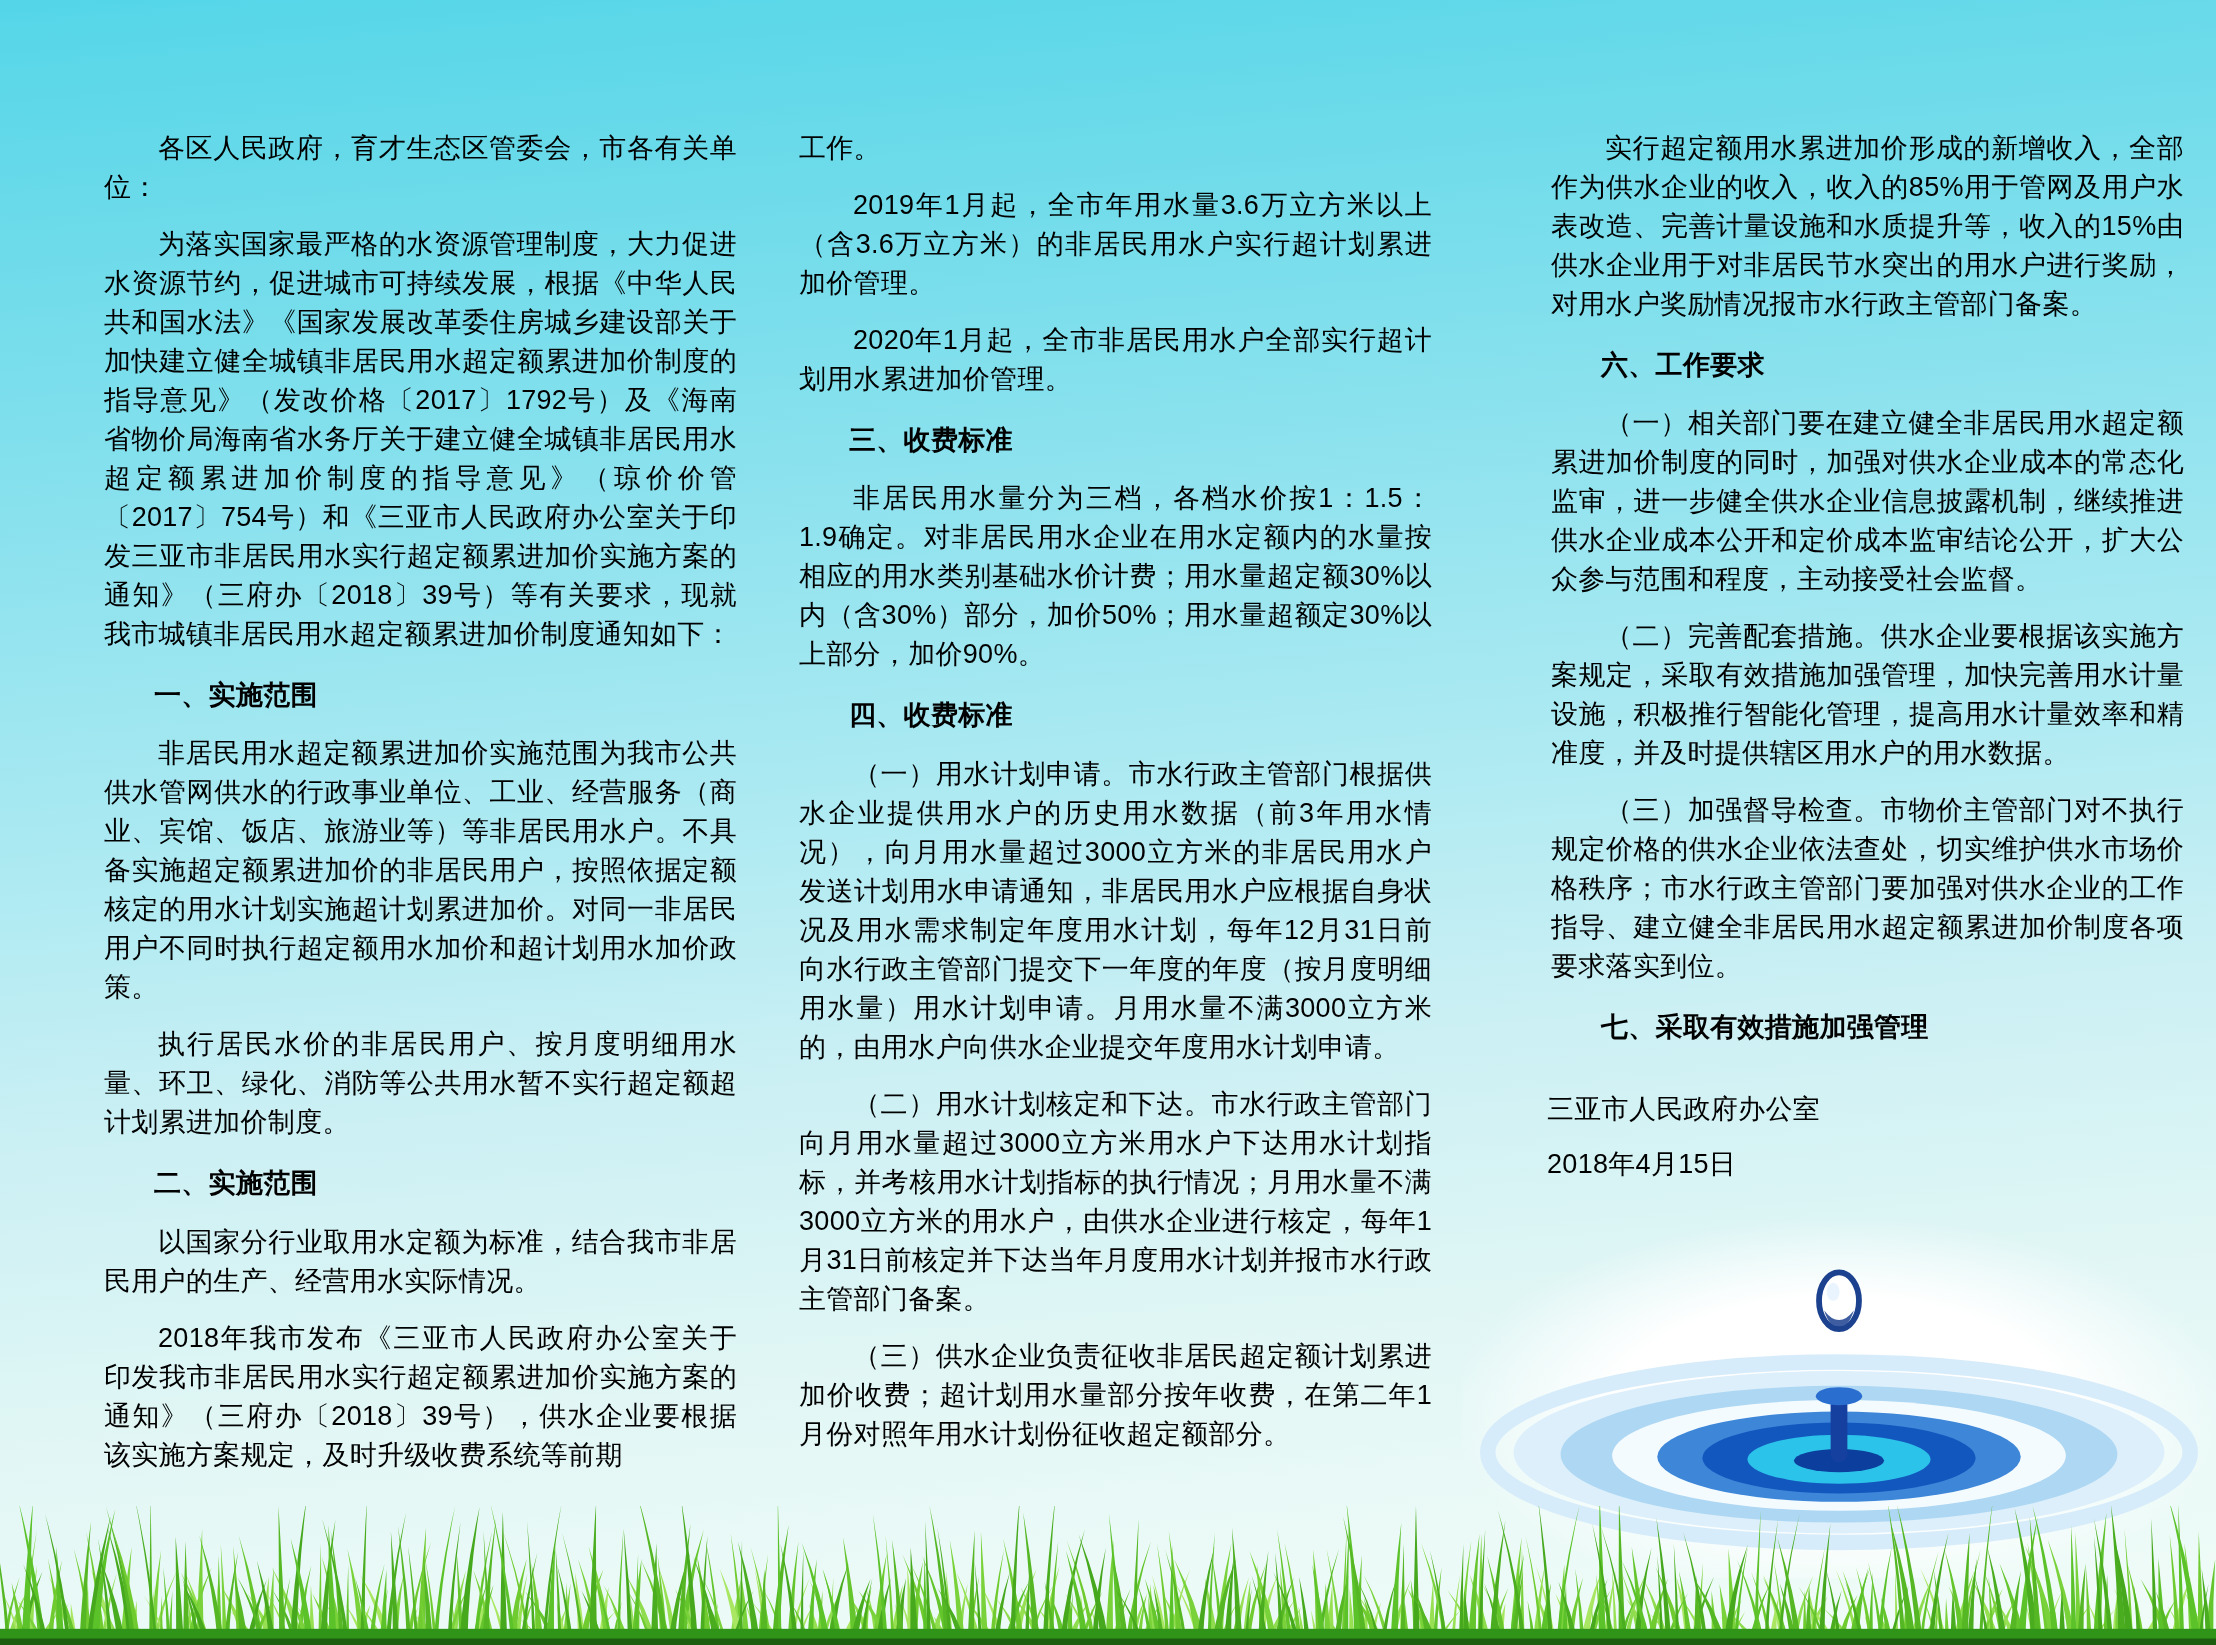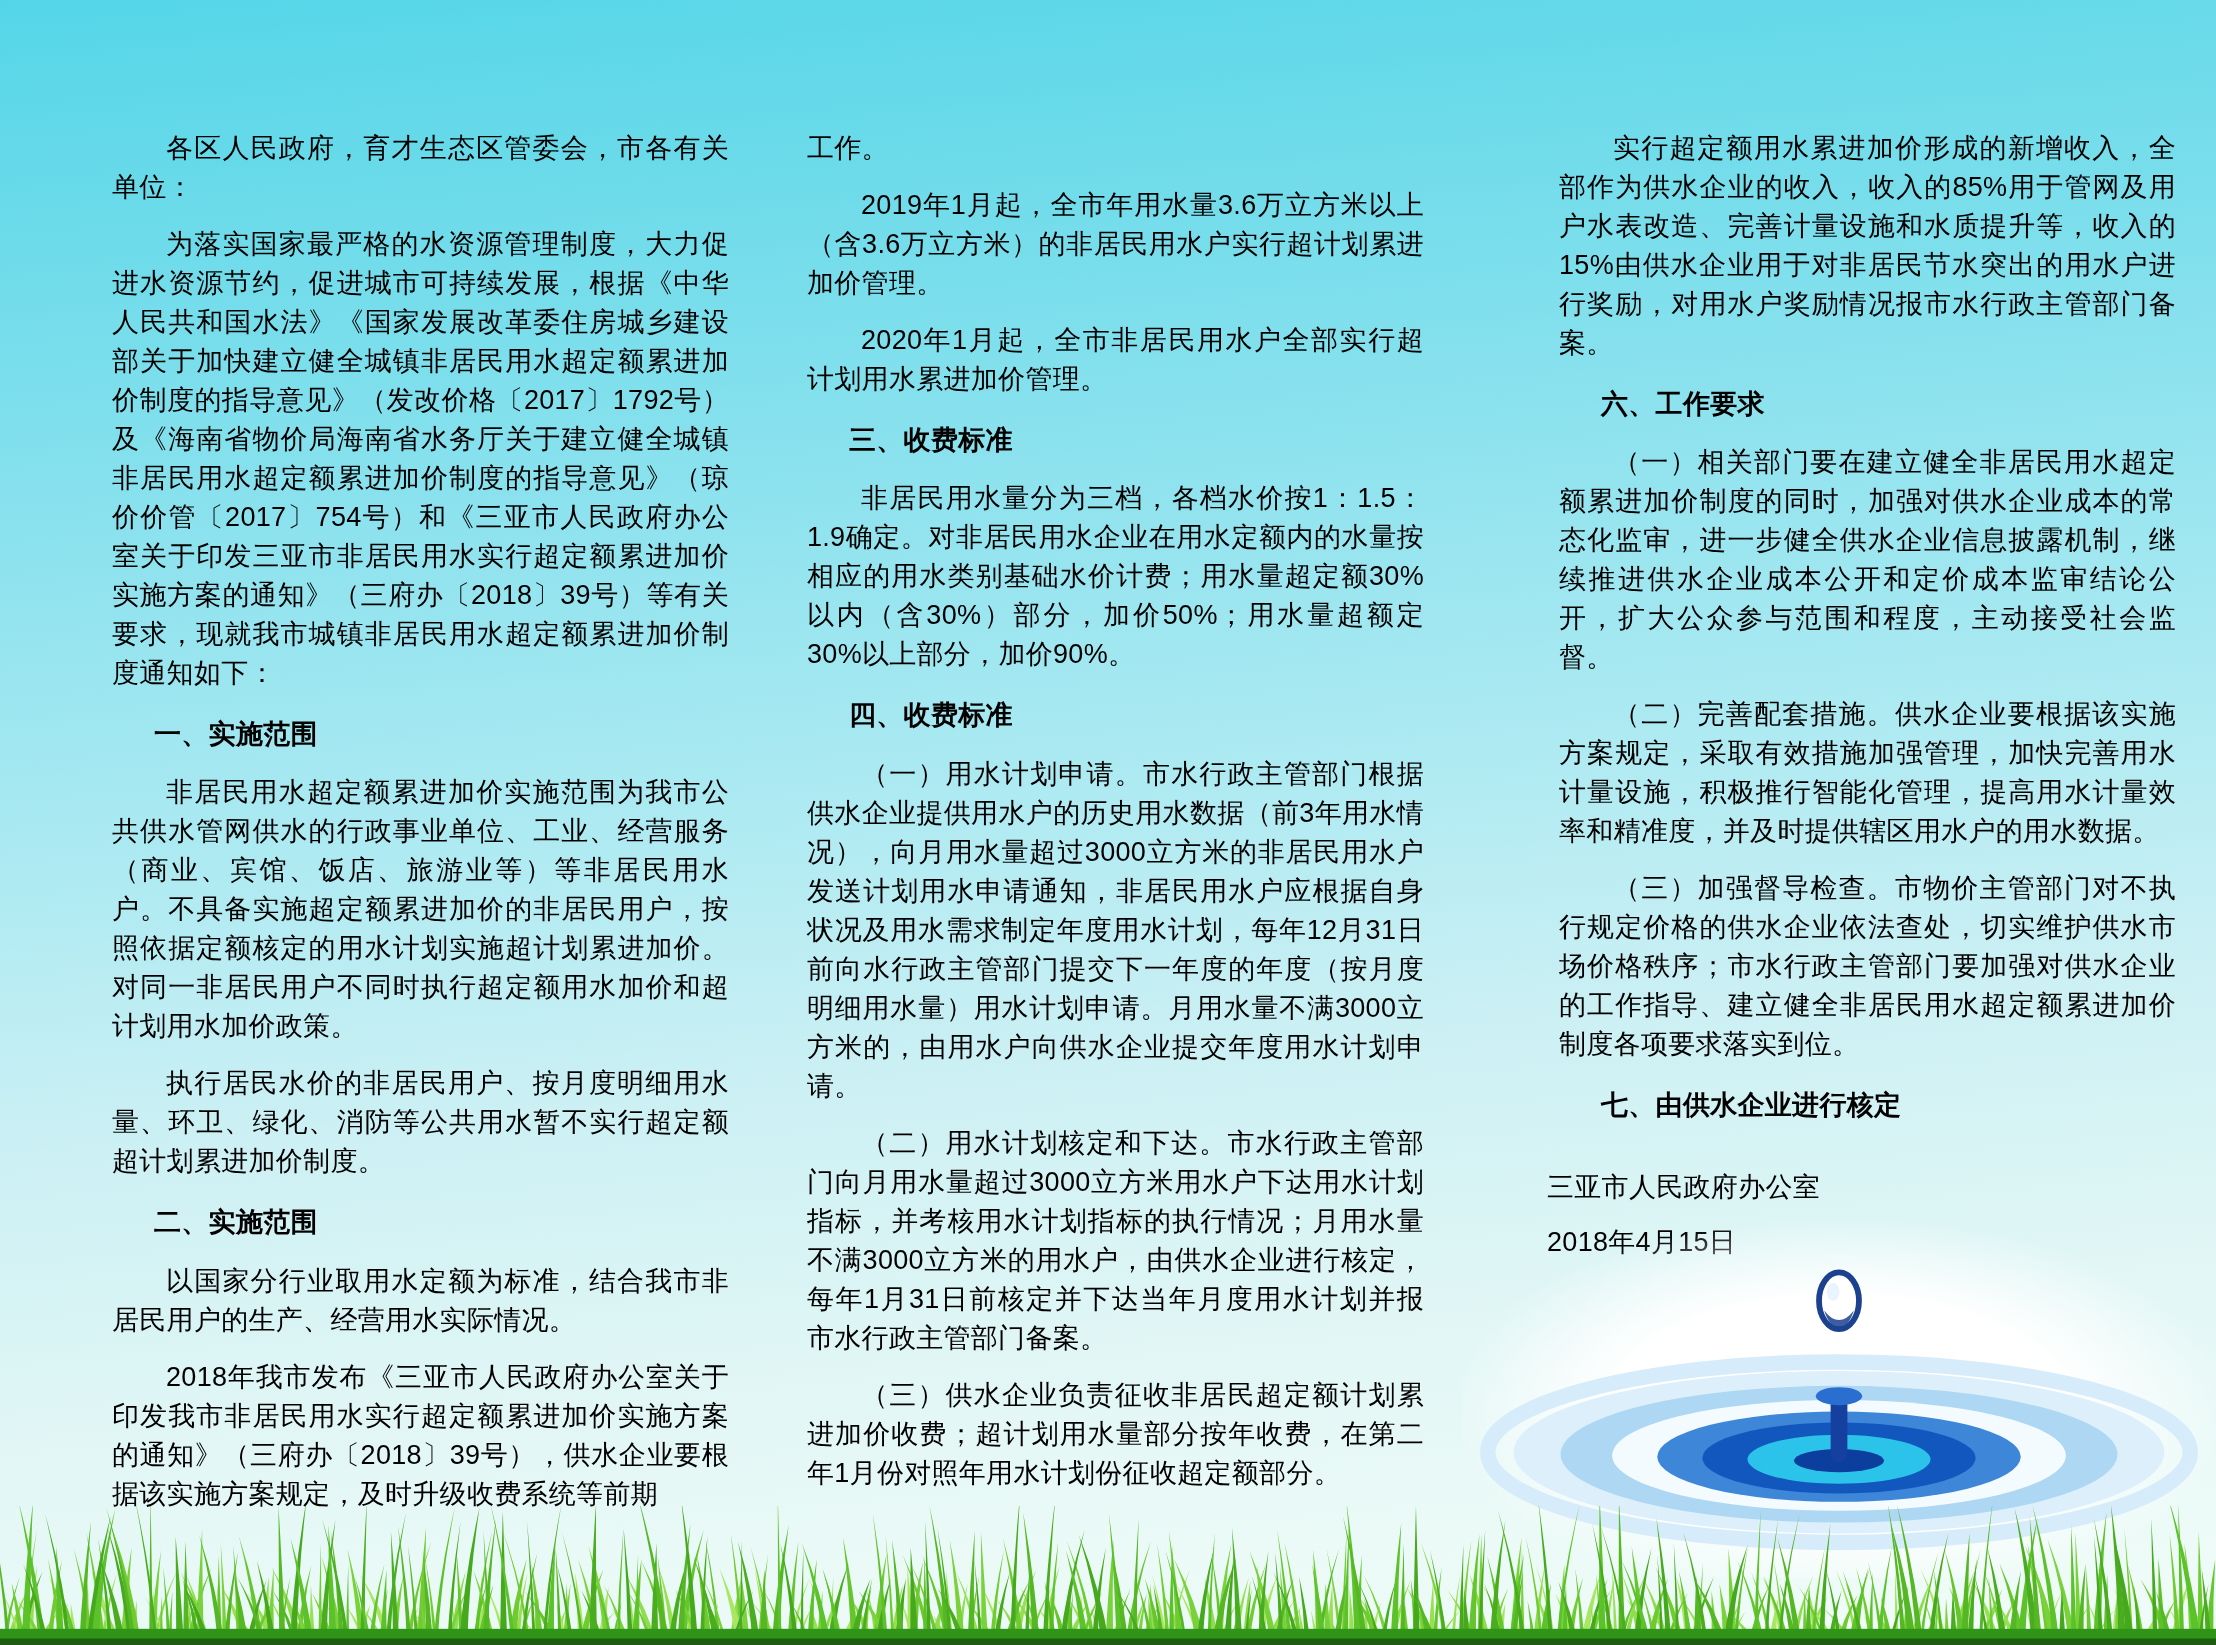--- a/index.html
+++ b/index.html
@@ -26,7 +26,7 @@
   .col-left{left:100px;}
   .col-mid{left:795px;}
   .col-right{left:1547px;}
-  .para{text-indent:2em;margin:18px 12px;}
+  .para{text-indent:2em;margin:18px 4px;}
   .para.cont{text-indent:0;}
   .heading{font-weight:bold;text-indent:2em;margin:22px 0 19.3px;}
   .col > :first-child{margin-top:0;}

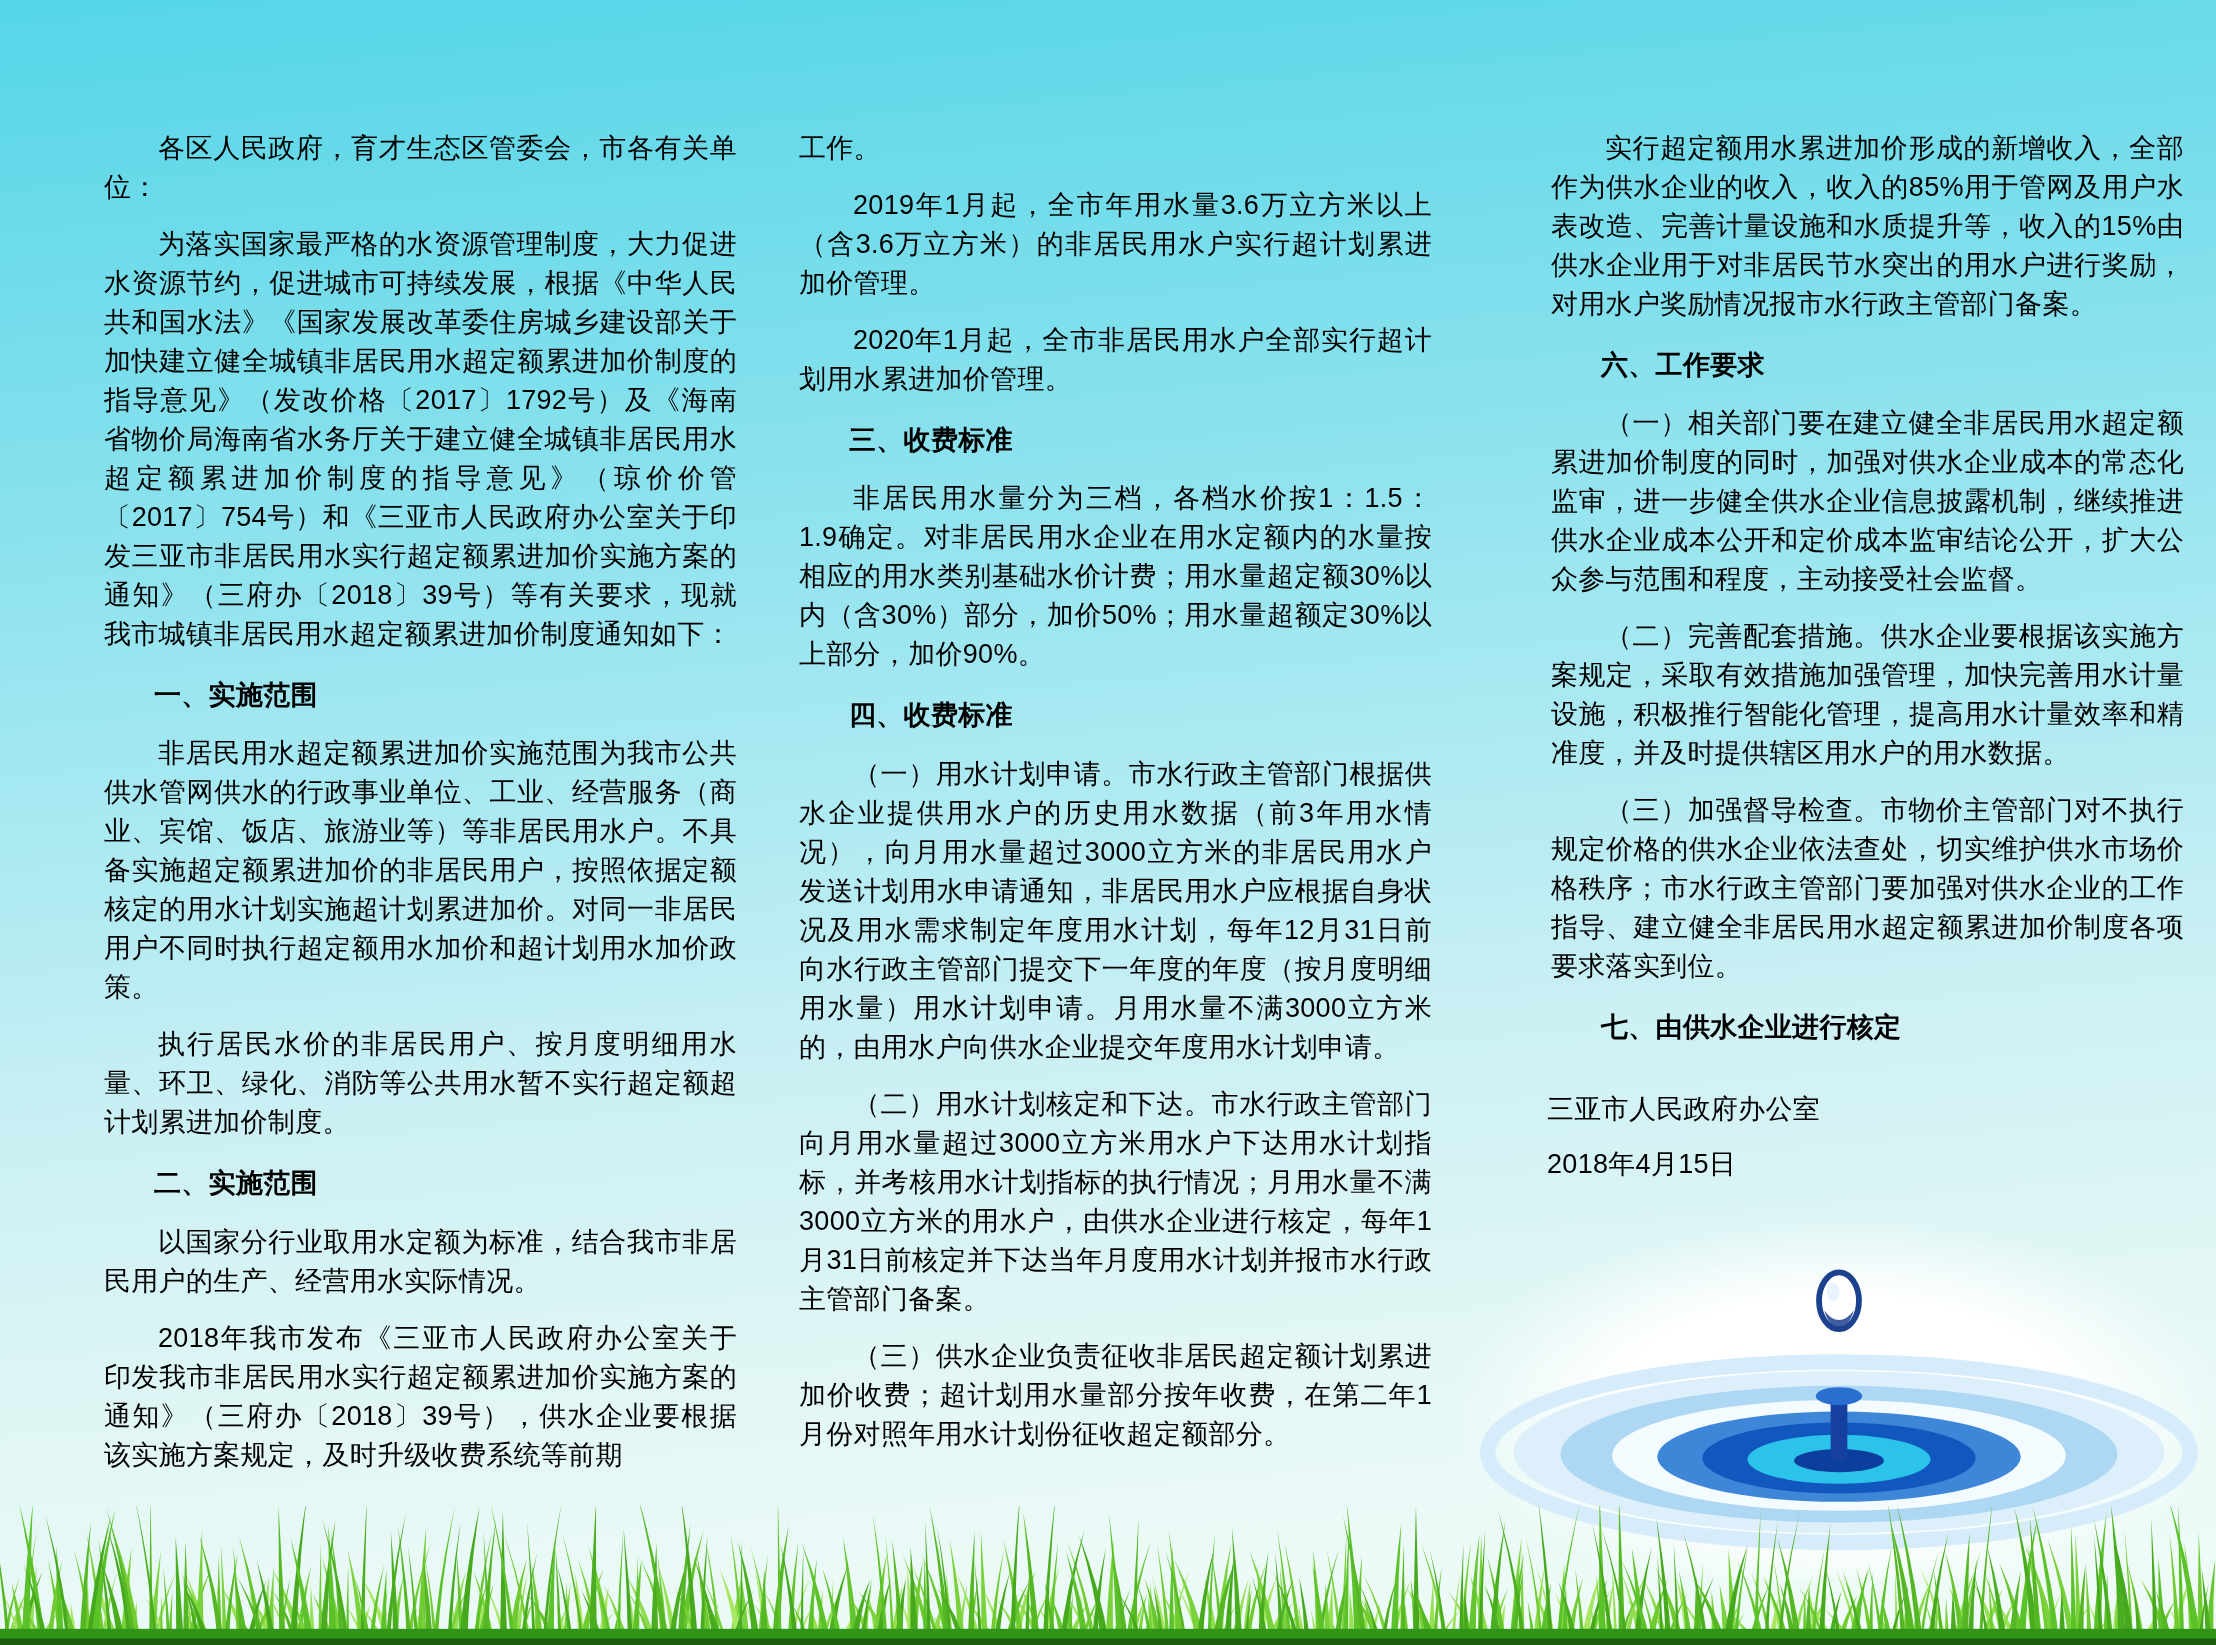--- a/index.html
+++ b/index.html
@@ -74,7 +74,7 @@
     <p class="para">（一）相关部门要在建立健全非居民用水超定额累进加价制度的同时，加强对供水企业成本的常态化监审，进一步健全供水企业信息披露机制，继续推进供水企业成本公开和定价成本监审结论公开，扩大公众参与范围和程度，主动接受社会监督。</p>
     <p class="para">（二）完善配套措施。供水企业要根据该实施方案规定，采取有效措施加强管理，加快完善用水计量设施，积极推行智能化管理，提高用水计量效率和精准度，并及时提供辖区用水户的用水数据。</p>
     <p class="para">（三）加强督导检查。市物价主管部门对不执行规定价格的供水企业依法查处，切实维护供水市场价格秩序；市水行政主管部门要加强对供水企业的工作指导、建立健全非居民用水超定额累进加价制度各项要求落实到位。</p>
-    <div class="heading">七、由供水企业进行核定</div>
+    <div class="heading">七、采取有效措施加强管理</div>
     <div class="signature">
       <div class="sig-line">三亚市人民政府办公室</div>
       <div class="sig-line">2018年4月15日</div>

